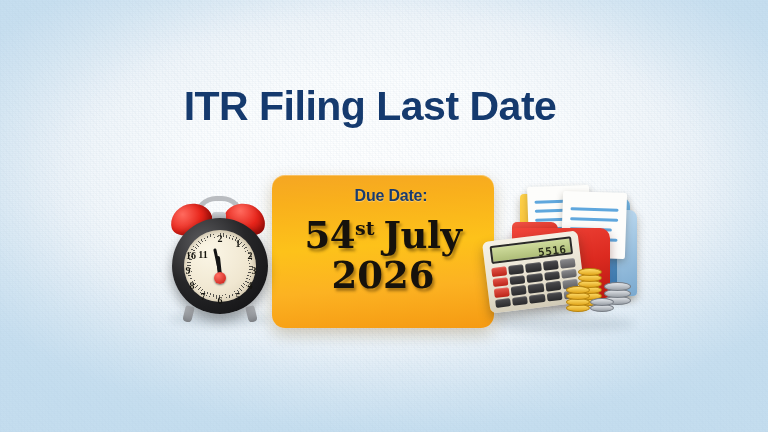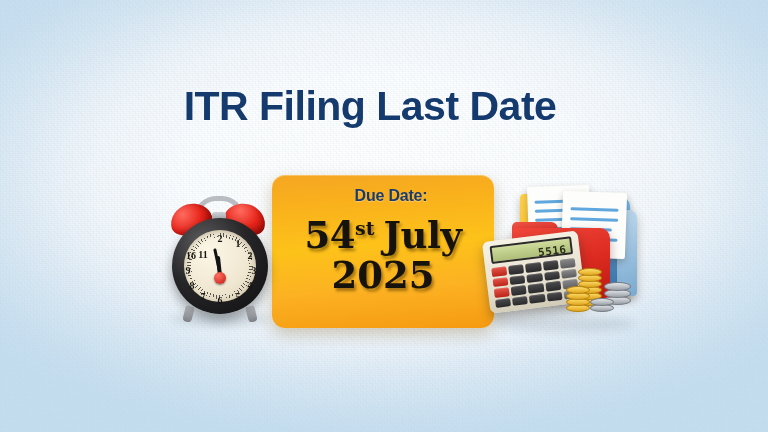--- a/index.html
+++ b/index.html
@@ -158,7 +158,7 @@
       <span>54</span><span id="date-sup">st</span><span id="date-month">July</span>
     </div>
 
-    <div class="bigdate" id="date-line2">2025</div>
+    <div class="bigdate" id="date-line2">2026</div>
   </div>
 
   <div id="clock-wrap">

